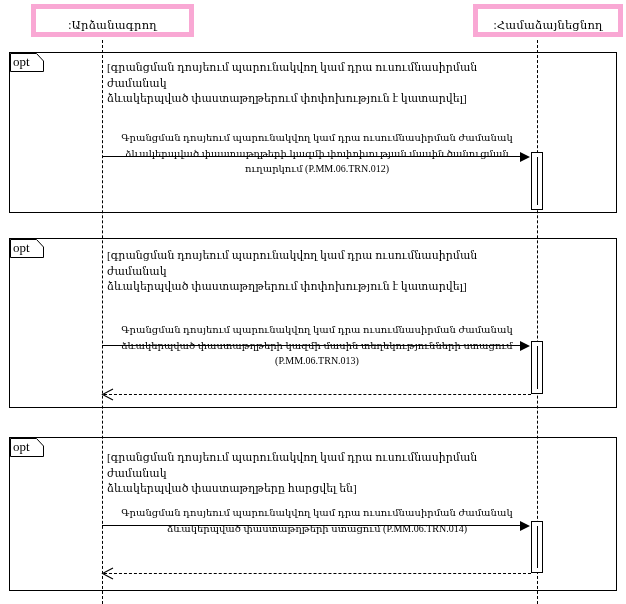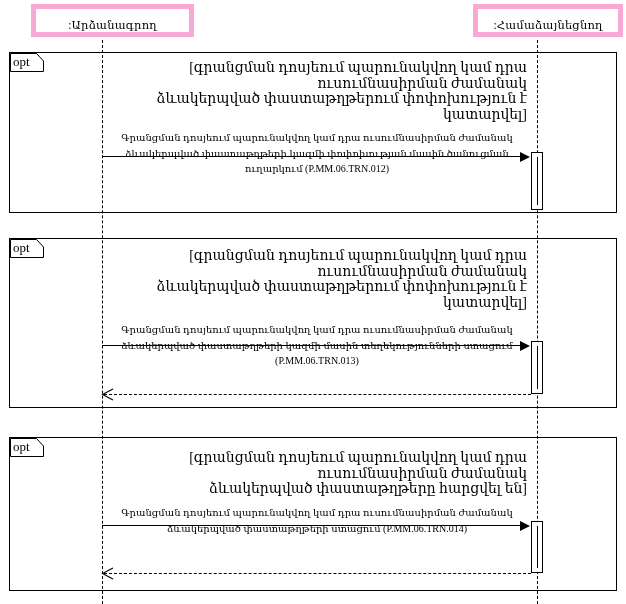--- a/index.html
+++ b/index.html
@@ -24,7 +24,7 @@
                   line-height:16px;font-family:"Liberation Serif",serif;}
 
   
-  .guard{position:absolute;text-align:right;font-size:14px;
+  .guard{position:absolute;text-align:left;font-size:11px;
          line-height:15.5px;white-space:pre-line;}
   .msg-label{position:absolute;text-align:center;font-size:10px;
              line-height:15.5px;white-space:pre-line;}

